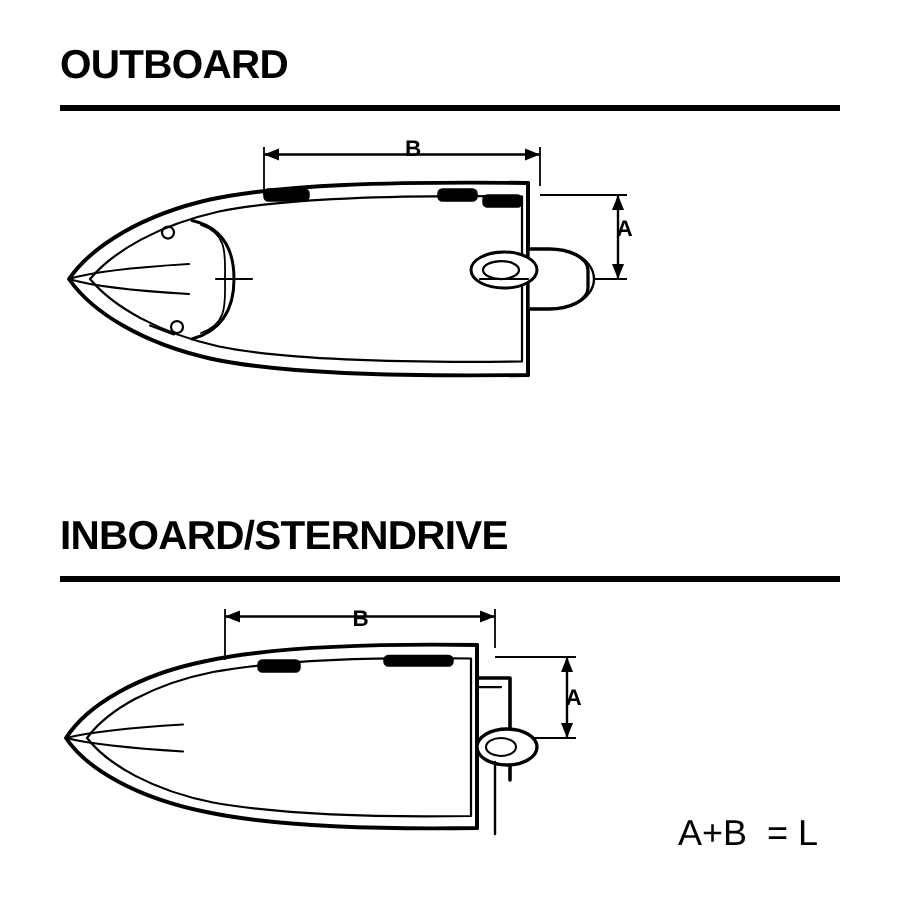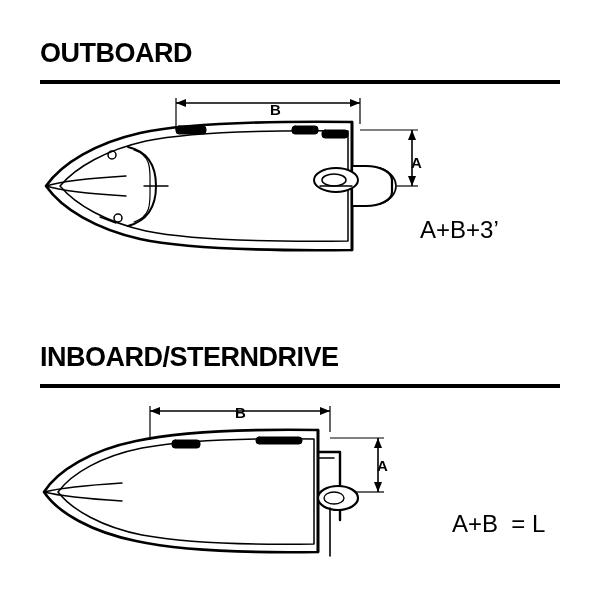--- a/index.html
+++ b/index.html
@@ -26,7 +26,7 @@
     left: 0;
     width: 600px;
   }
-  .section-outboard { top: 12px; height: 310px; }
+  .section-outboard { top: 2px; height: 310px; }
   .section-inboard  { top: 310px; height: 290px; padding-left: 20px; }
 
   .section-title {

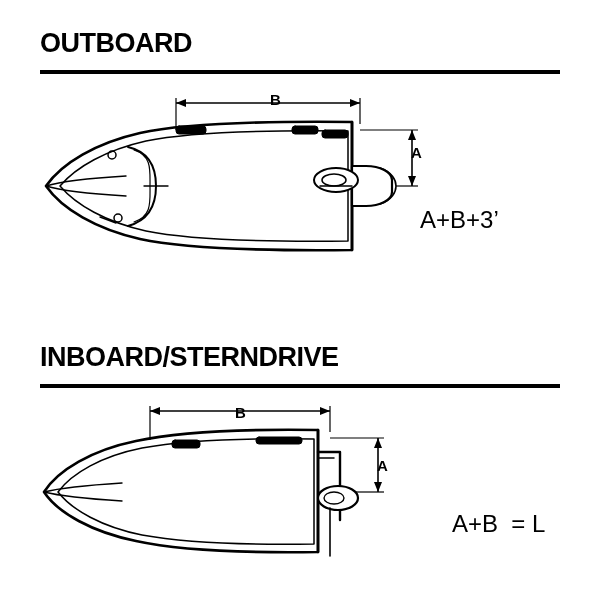--- a/index.html
+++ b/index.html
@@ -86,7 +86,6 @@
 
     <div class="title-rule" style="top:68px;"></div>
 
-    <div class="formula" style="left:420px; top:203px; text-align:left;">A+B+3’</div>
 
 
     <div class="dim-label" style="left:267px; top:90px;">B</div>

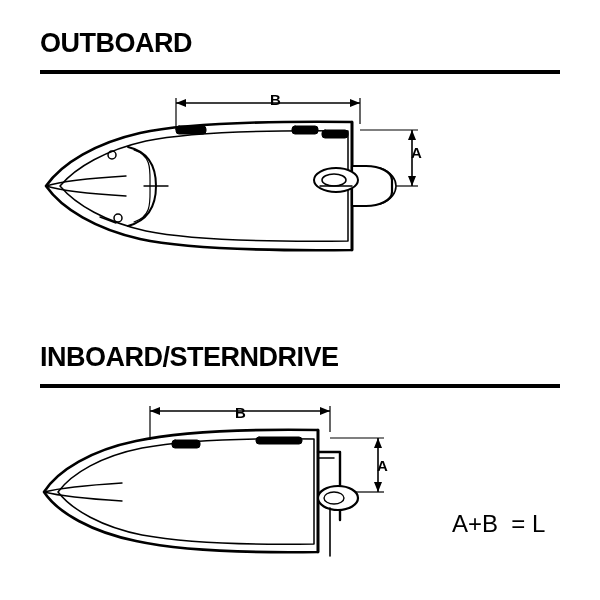--- a/index.html
+++ b/index.html
@@ -99,7 +99,7 @@
 
     <div class="title-rule" style="top:74px;"></div>
 
-    <div class="formula" style="left:452px; top:199px; text-align:left;">A+B  = L</div>
+    <div class="formula" style="left:452px; top:231px; text-align:left;">A+B  = L</div>
 
     <div class="dim-label" style="left:232px; top:95px;">B</div>
 

